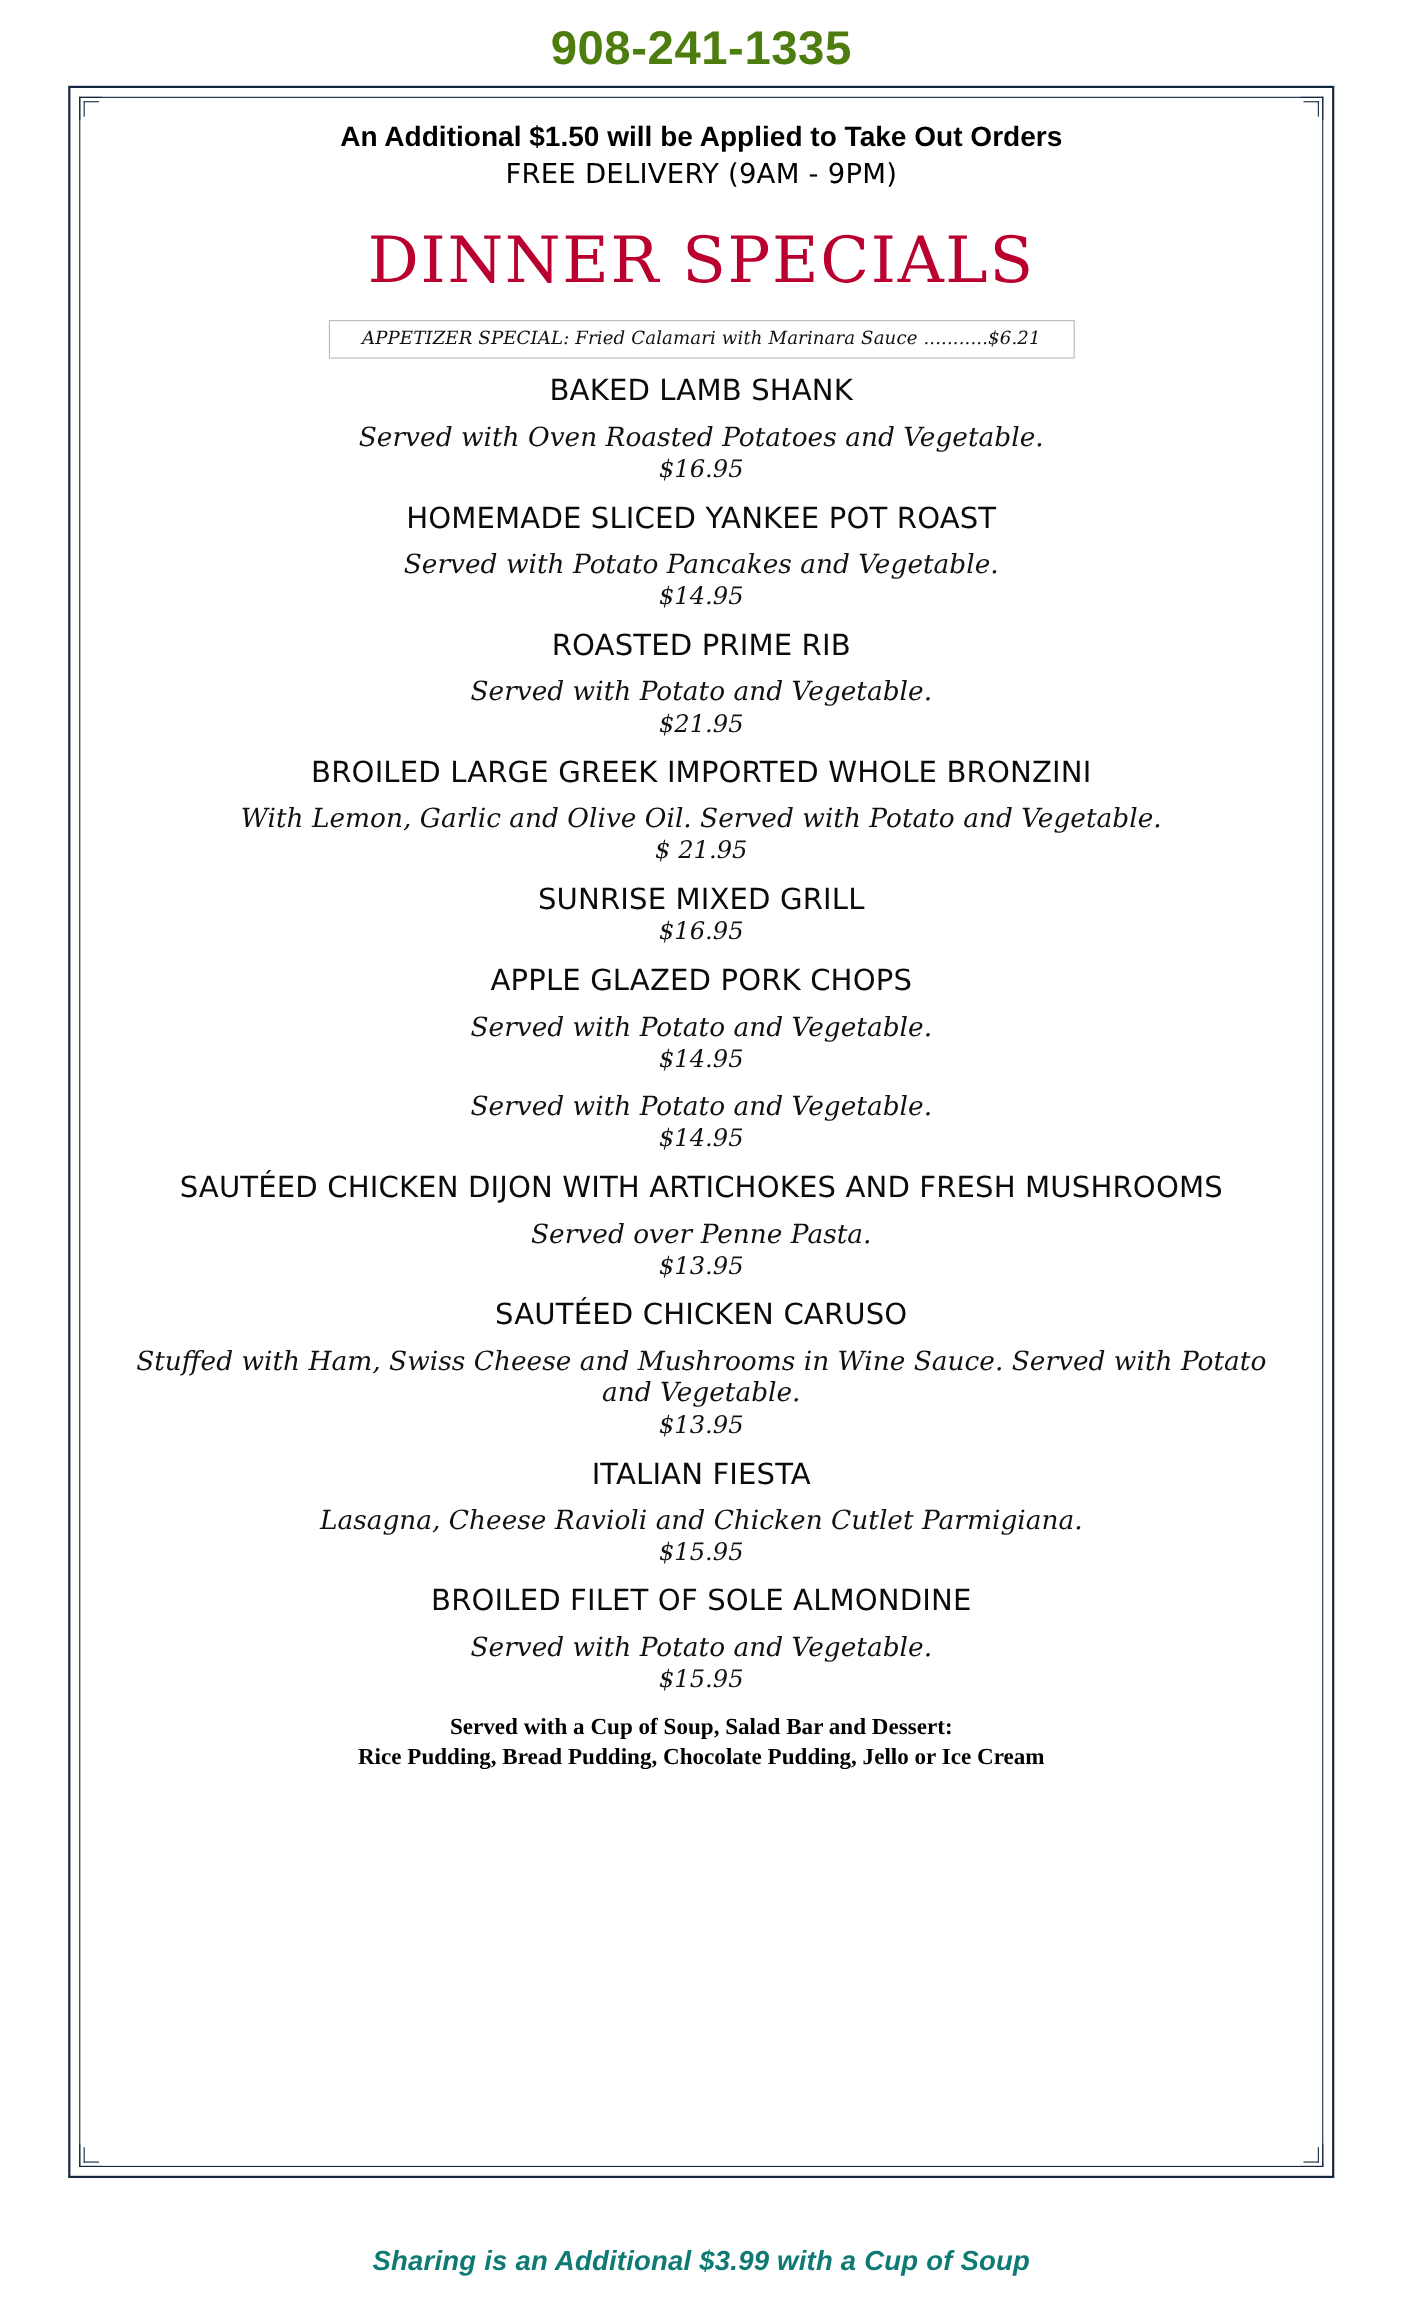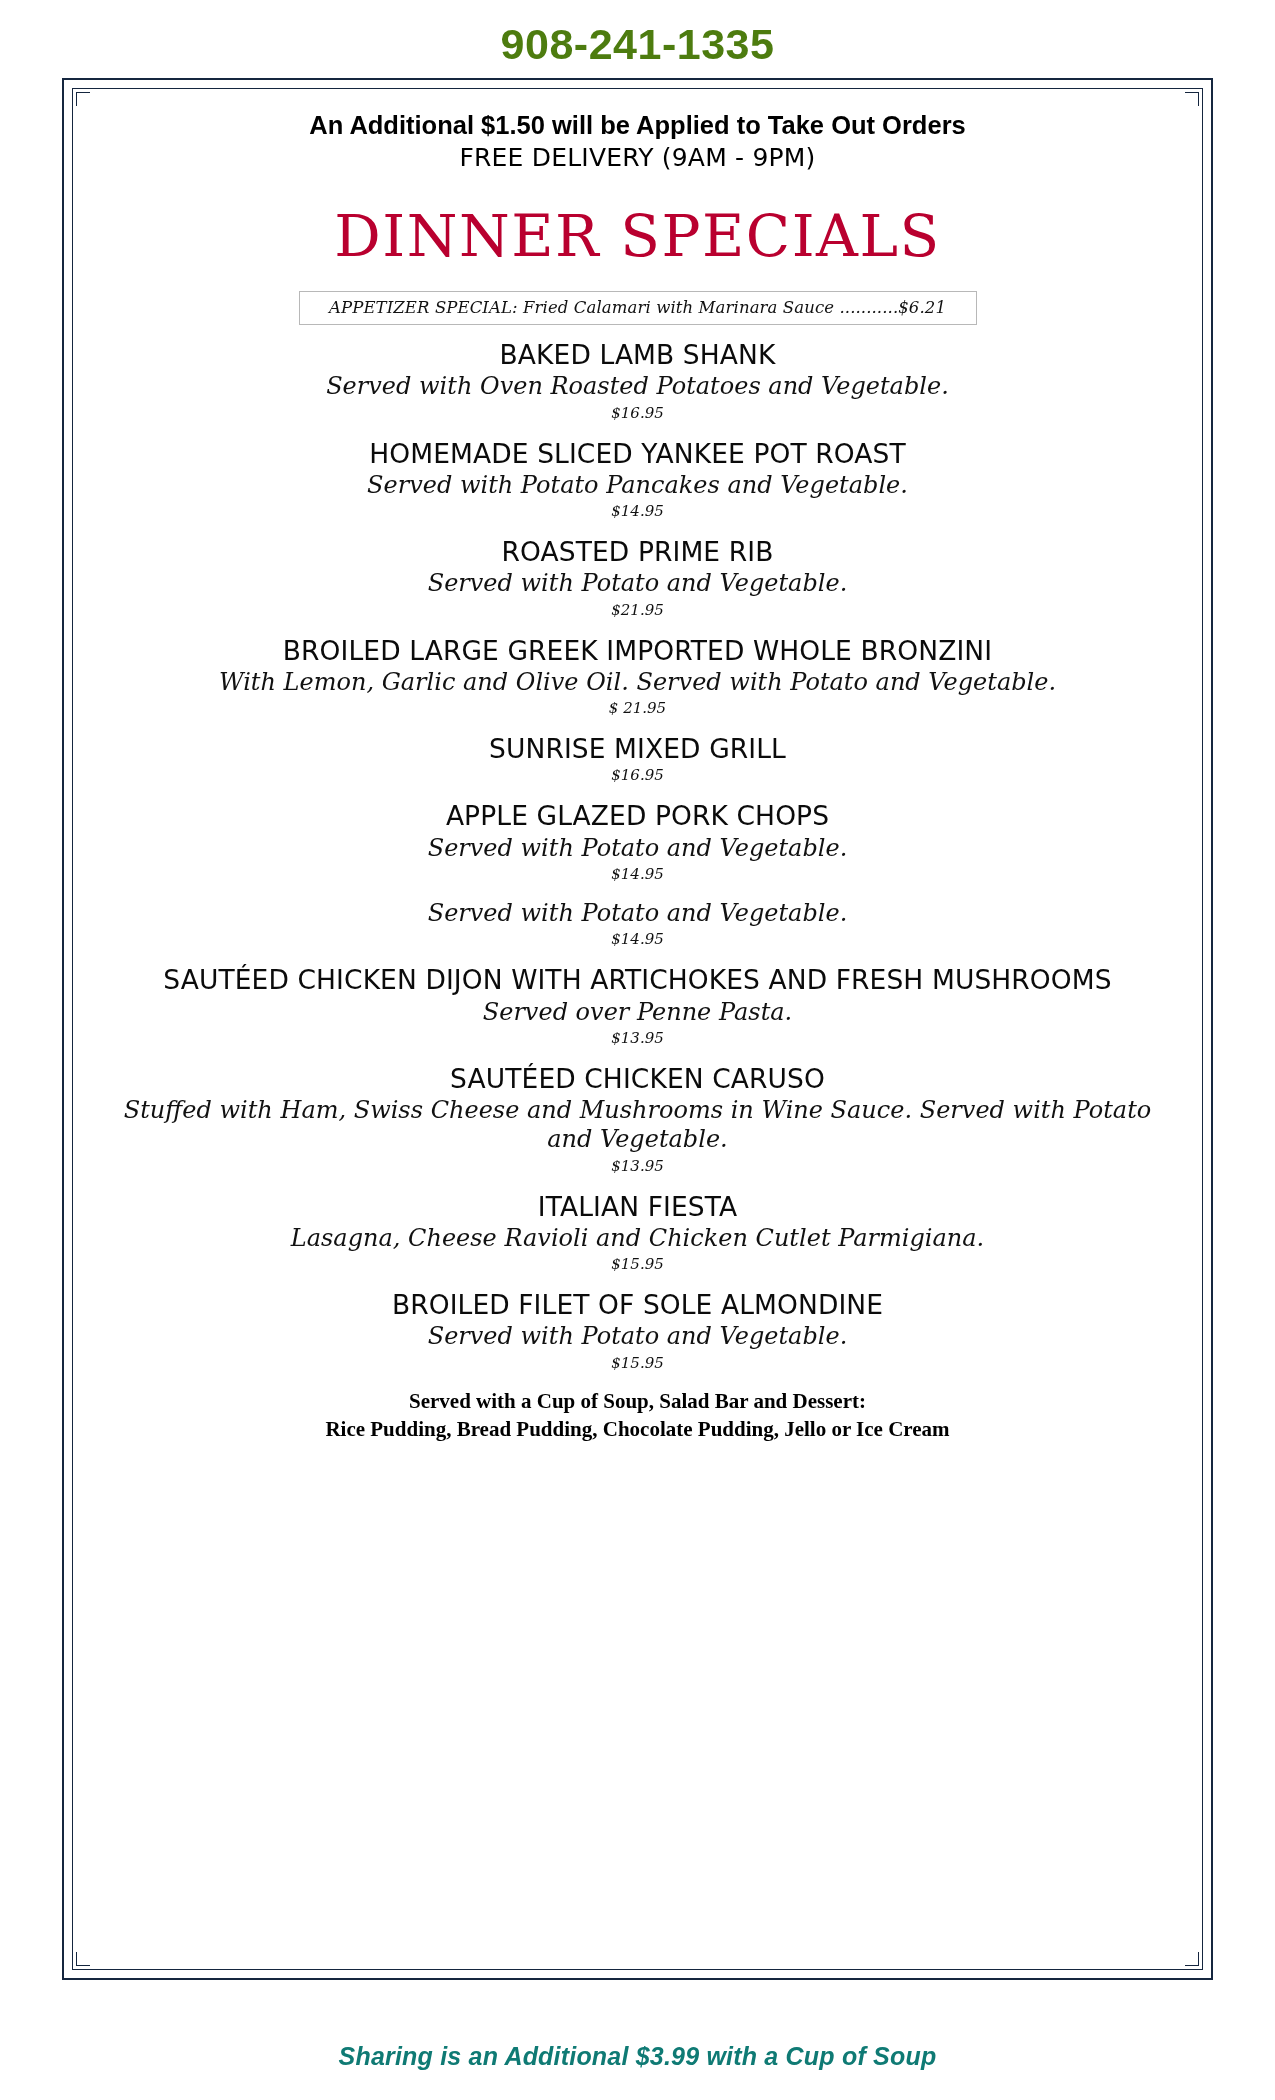--- a/index.html
+++ b/index.html
@@ -156,7 +156,7 @@
     font-size: 24px;
     color: #111111;
     line-height: 1.22;
-    margin-top: 2px;
+    margin-top: 12px;
   }
   .item-price {
     font-family: "DejaVu Serif", serif;

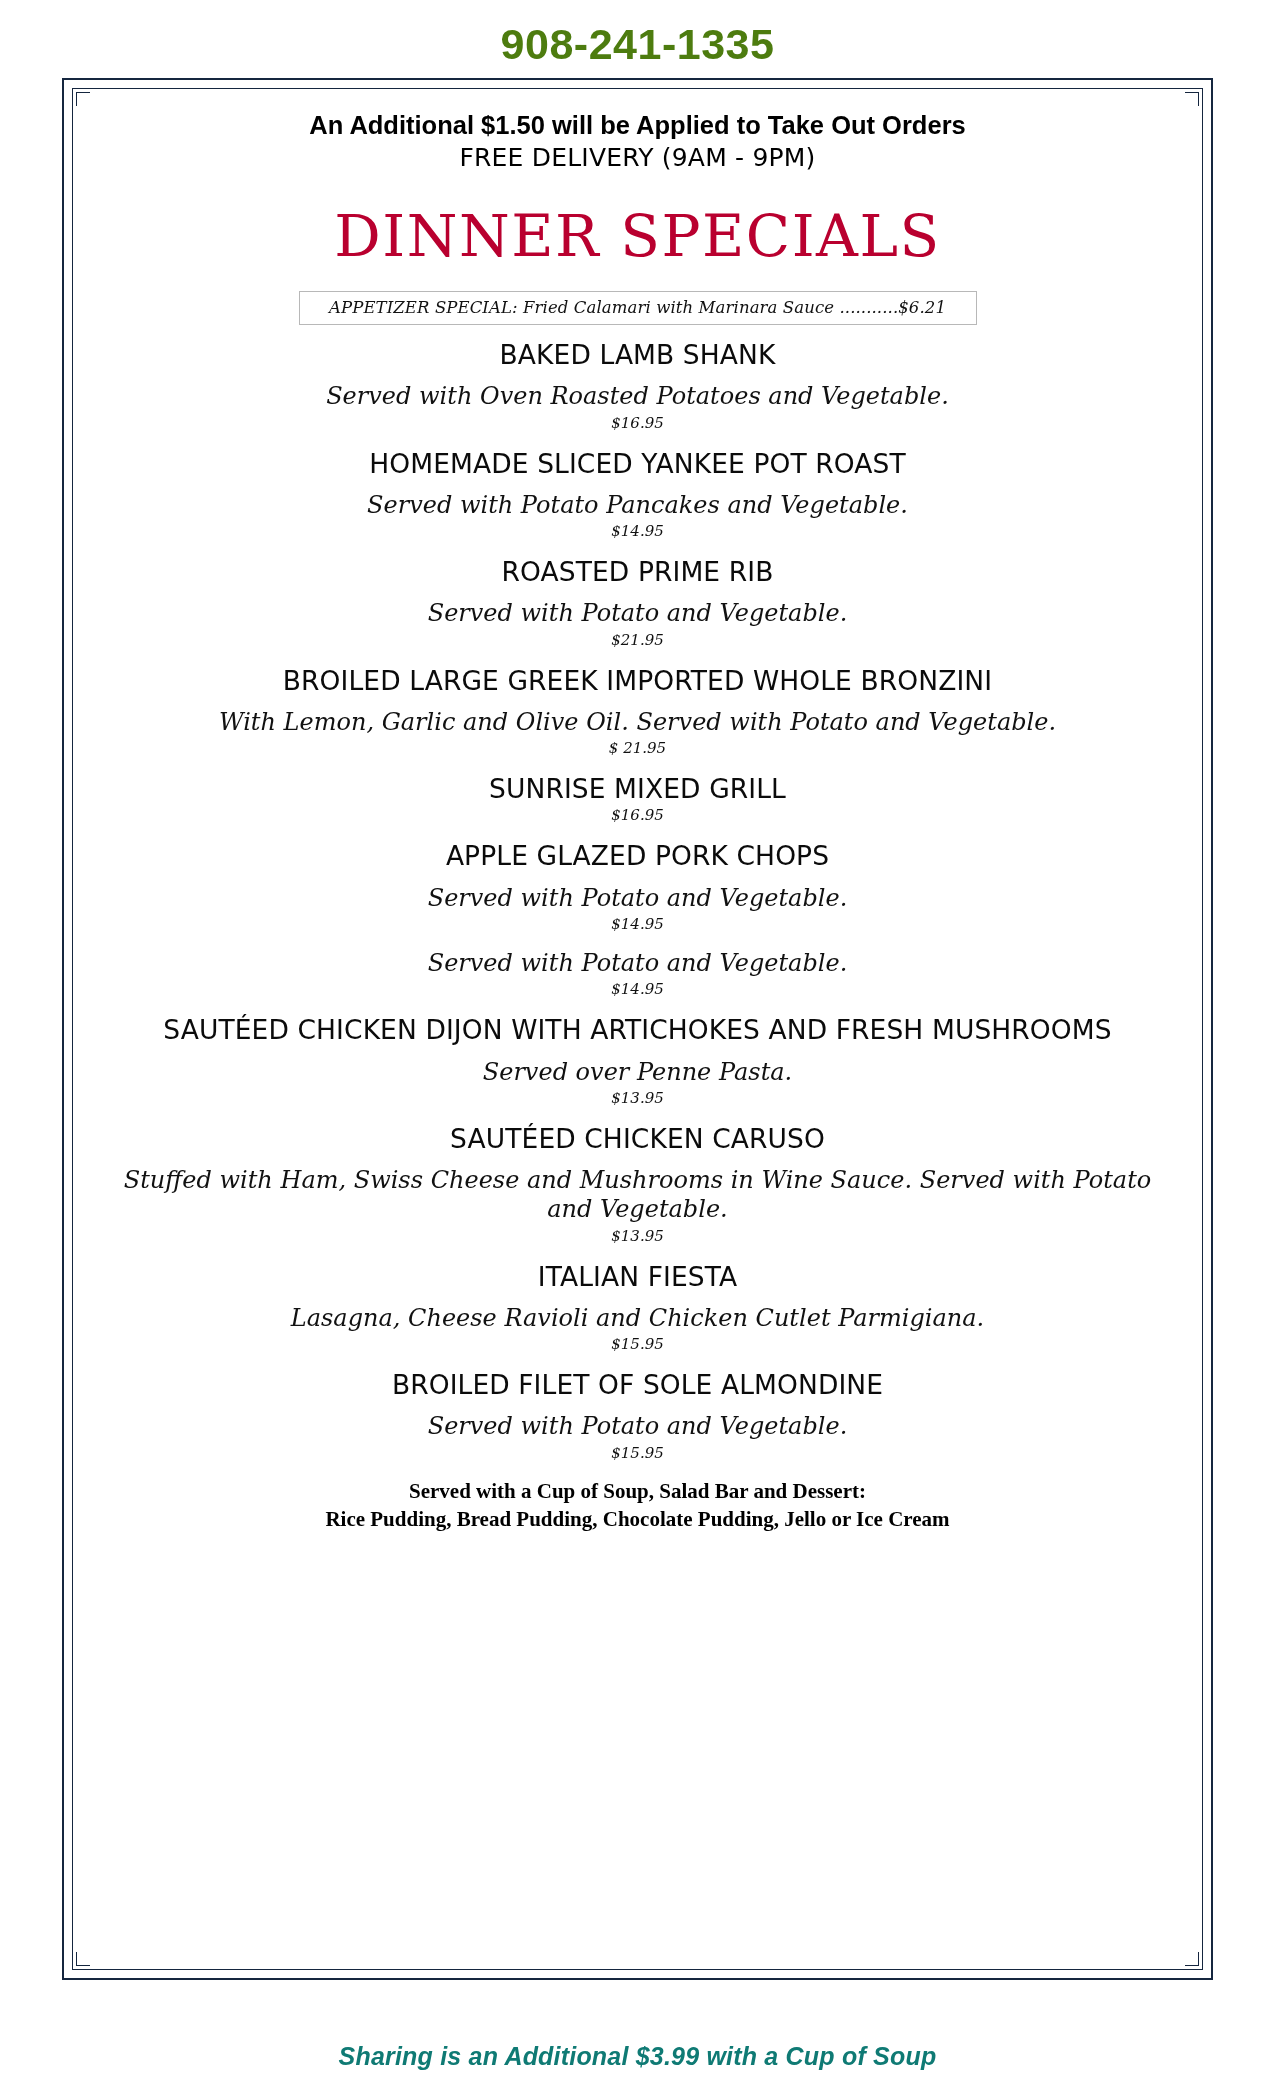--- a/index.html
+++ b/index.html
@@ -161,7 +161,7 @@
   .item-price {
     font-family: "DejaVu Serif", serif;
     font-style: italic;
-    font-size: 15px;
+    font-size: 22px;
     color: #111111;
     margin-top: 2px;
   }

